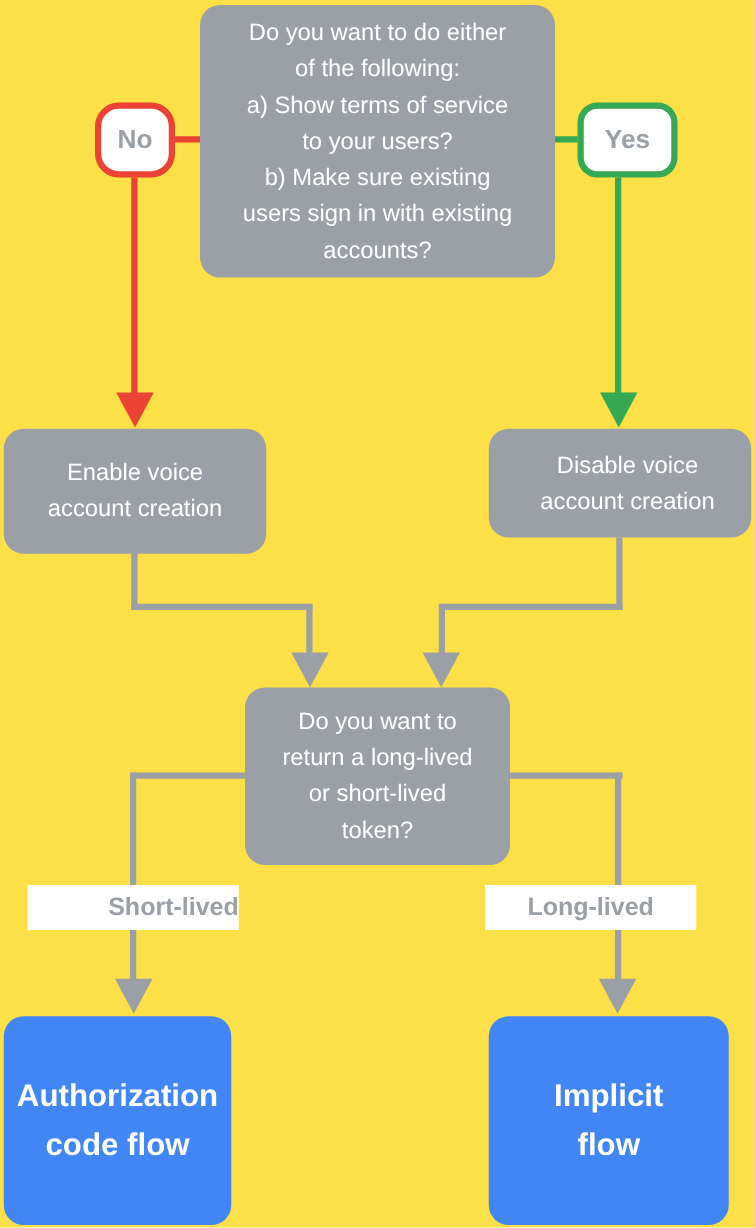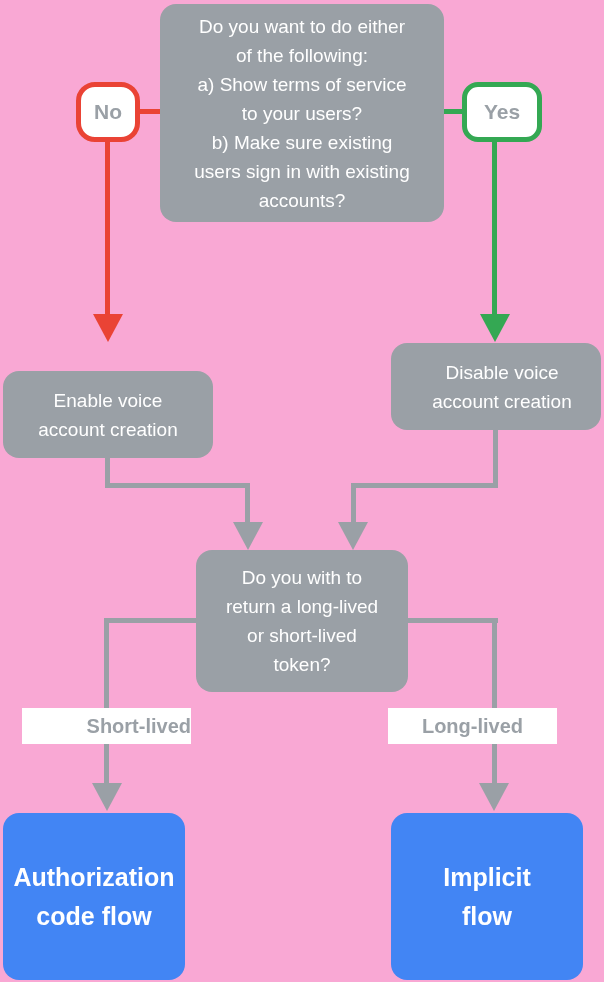--- a/index.html
+++ b/index.html
@@ -16,7 +16,7 @@
   .canvas{
     position:relative;
     width:604px;height:982px;
-    background:#f9a8d4;
+    background:#fde047;
     font-family:"Liberation Sans", sans-serif;
     overflow:hidden;
   }

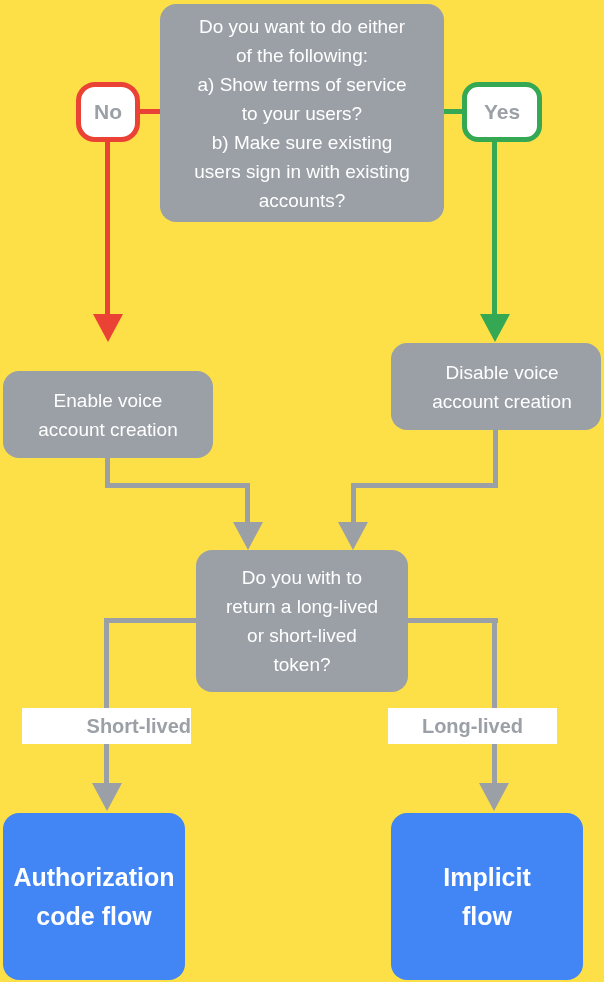--- a/index.html
+++ b/index.html
@@ -104,7 +104,7 @@
   <div class="line green" style="left:492px;top:142px;width:5px;height:174px;"></div>
   <div class="arrow-down green" style="left:480px;top:314px;"></div>
 
-  <div class="node gray-node" style="left:3px;top:343px;width:210px;height:87px;margin-top:28px;">Enable voice
+  <div class="node gray-node" style="left:3px;top:343px;width:210px;height:100px;">Enable voice
 account creation</div>
   <div class="node gray-node" style="left:391px;top:343px;width:210px;height:87px;padding-left:12px;">Disable voice
 account creation</div>

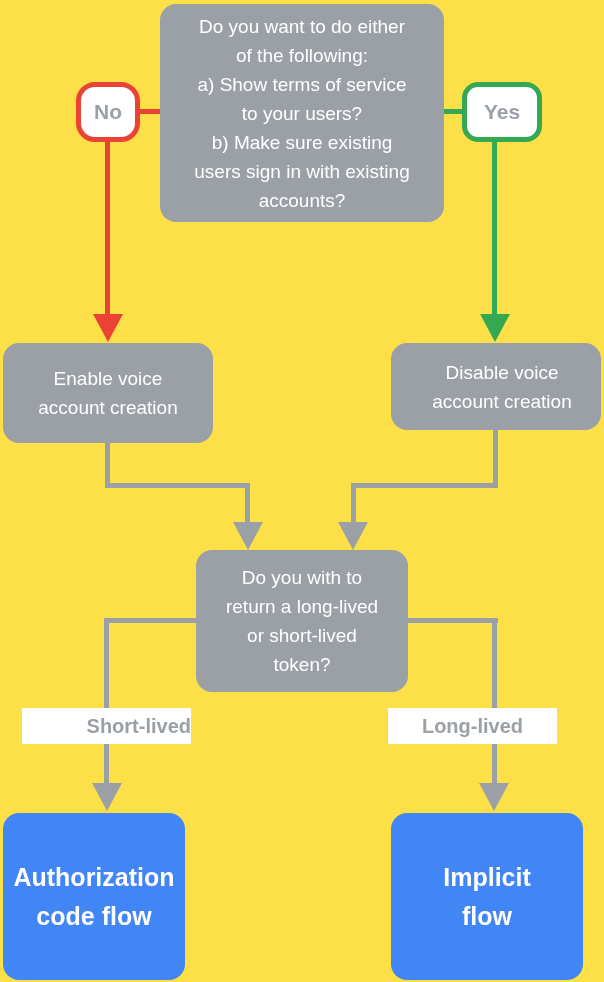--- a/index.html
+++ b/index.html
@@ -119,7 +119,7 @@
   <div class="line gray" style="left:351px;top:483px;width:5px;height:40px;"></div>
   <div class="arrow-down" style="left:338px;top:522px;"></div>
 
-  <div class="node gray-node" style="left:196px;top:550px;width:212px;height:142px;">Do you with to
+  <div class="node gray-node" style="left:196px;top:550px;width:212px;height:142px;">Do you want to
 return a long-lived
 or short-lived
 token?</div>

